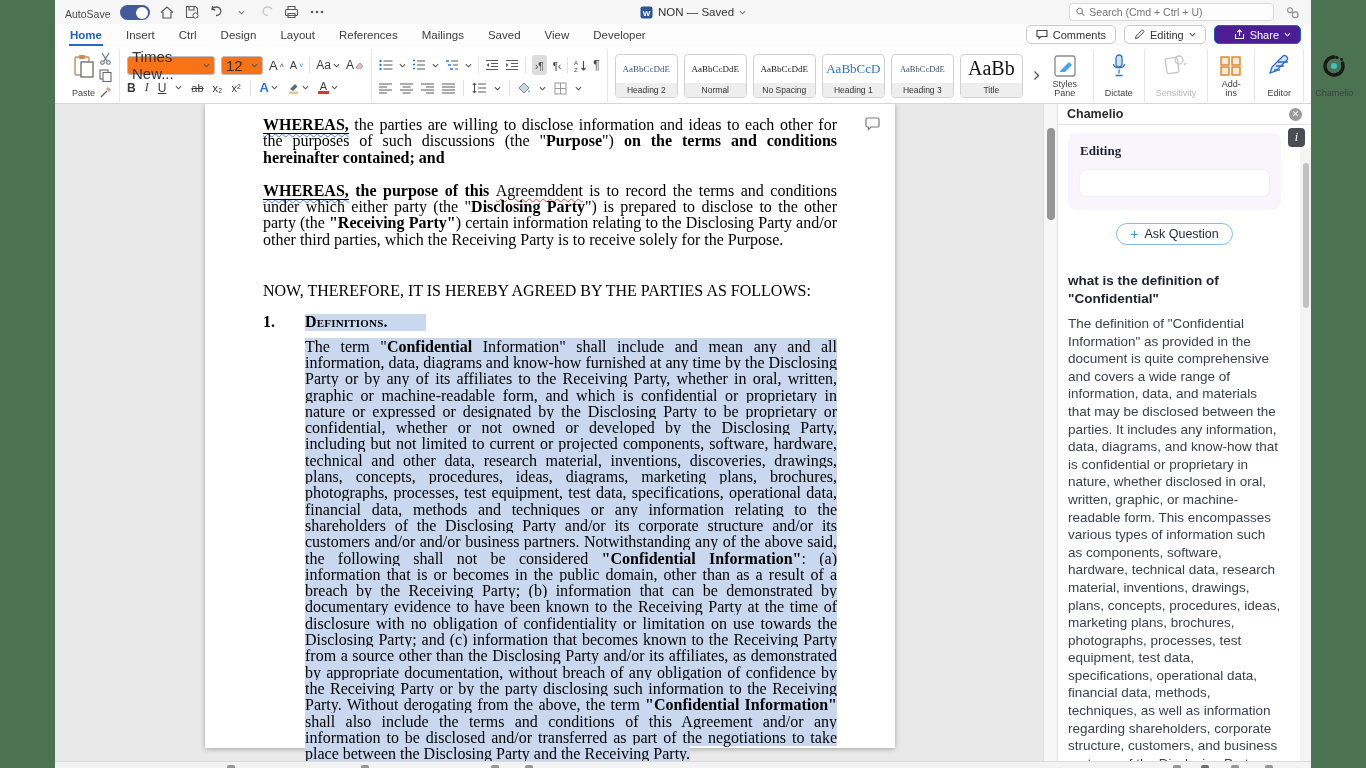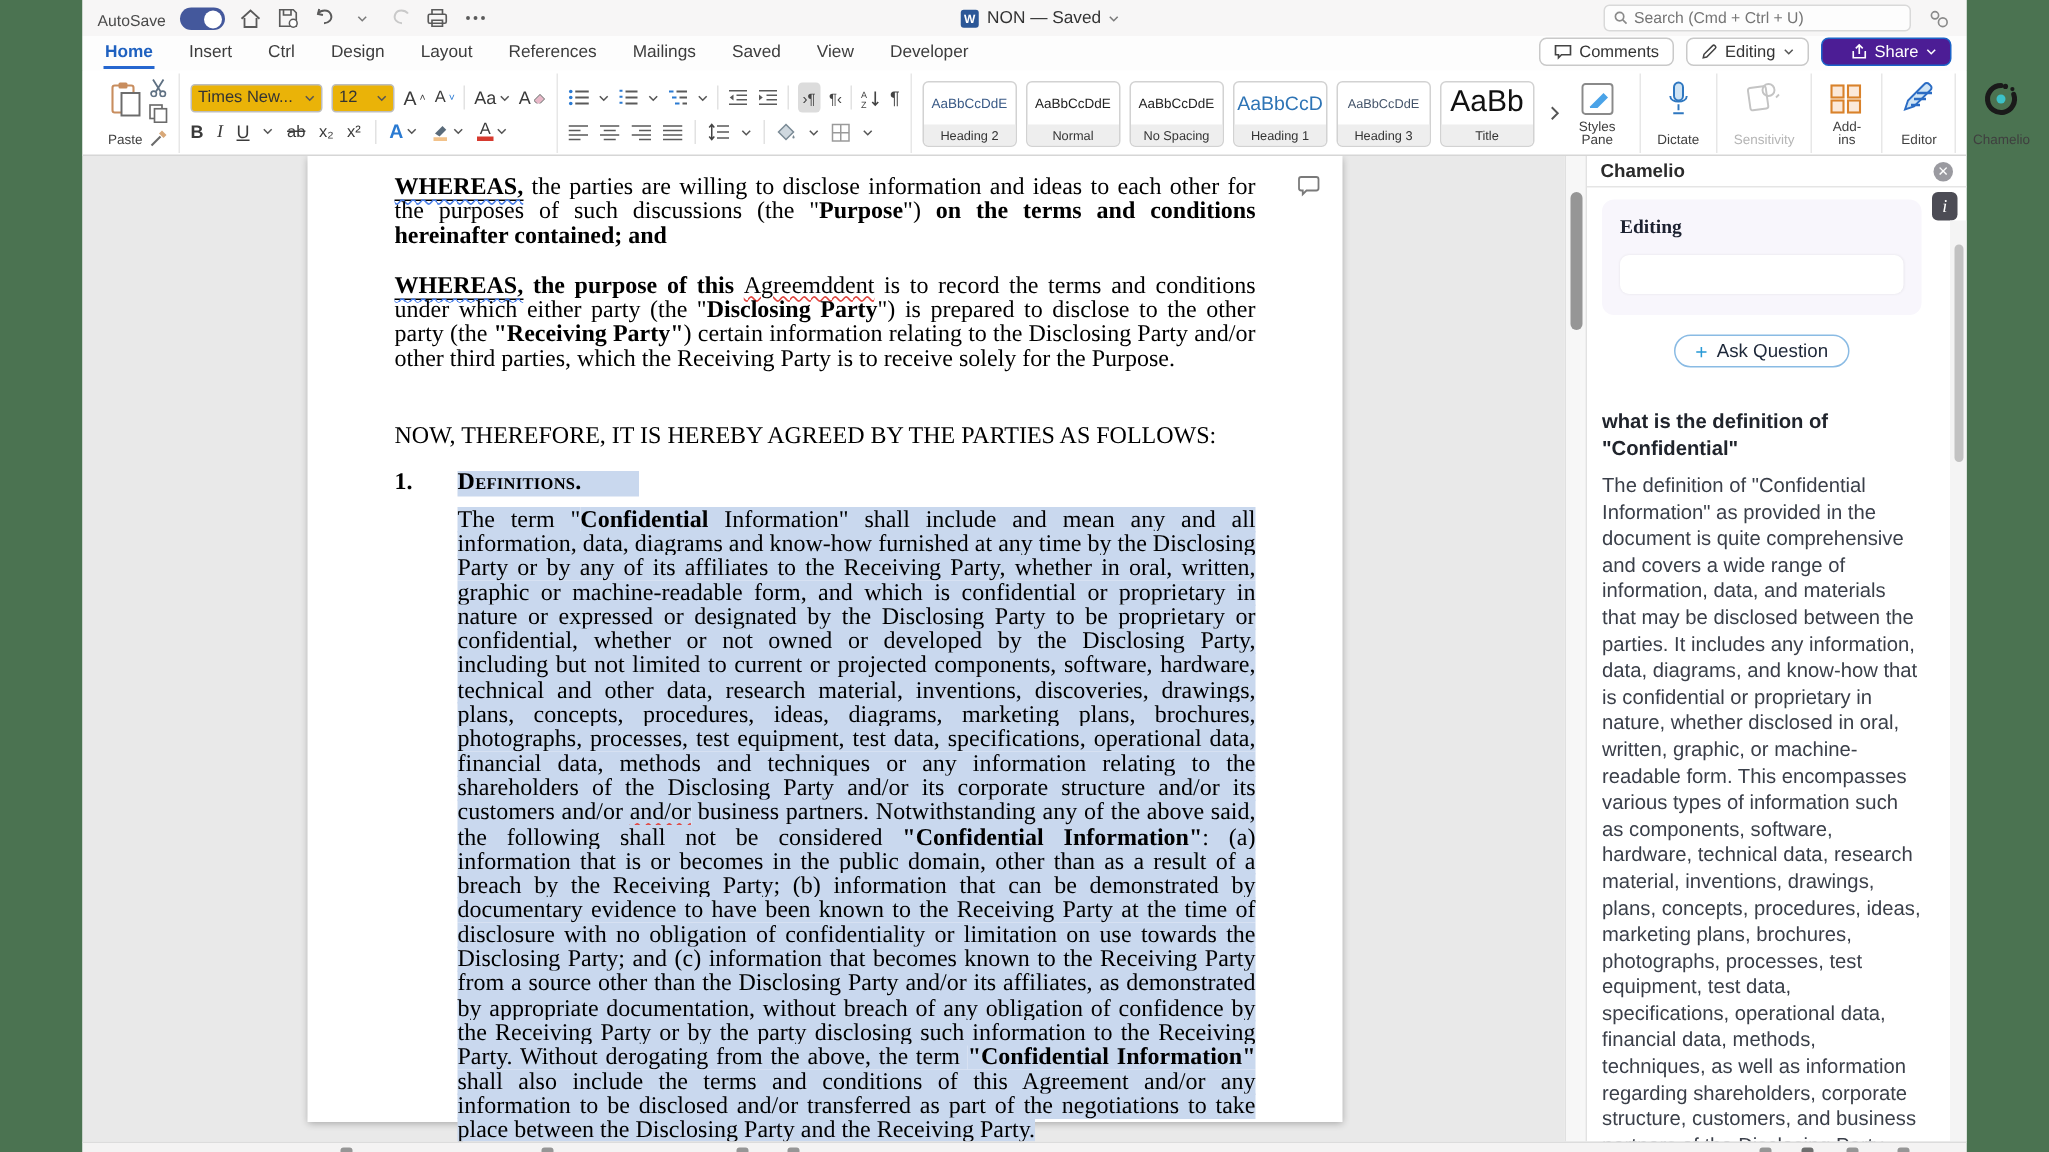--- a/index.html
+++ b/index.html
@@ -37,7 +37,7 @@
   .col2 { display:flex; flex-direction:column; justify-content:center; gap:4px; }
   .rows { display:flex; flex-direction:column; gap:5px; justify-content:center; }
   .rrow { display:flex; align-items:center; gap:6px; }
-  .combo { border:1px solid #bdbdbd; border-radius:3px; height:19px; display:flex; align-items:center; font-size:11px; color:#333; padding:0 4px; gap:4px; background:#eab308; }
+  .combo { border:1px solid #bdbdbd; border-radius:3px; height:19px; display:flex; align-items:center; font-size:15px; color:#333; padding:0 4px; gap:4px; background:#f97316; }
   .glyphbtn { font-size:12px; color:#3b3b3b; display:inline-flex; align-items:center; gap:2px; }
   .glyphbtn b { font-weight:bold; }
   .vsep { width:1px; height:16px; background:#e2e2e2; }

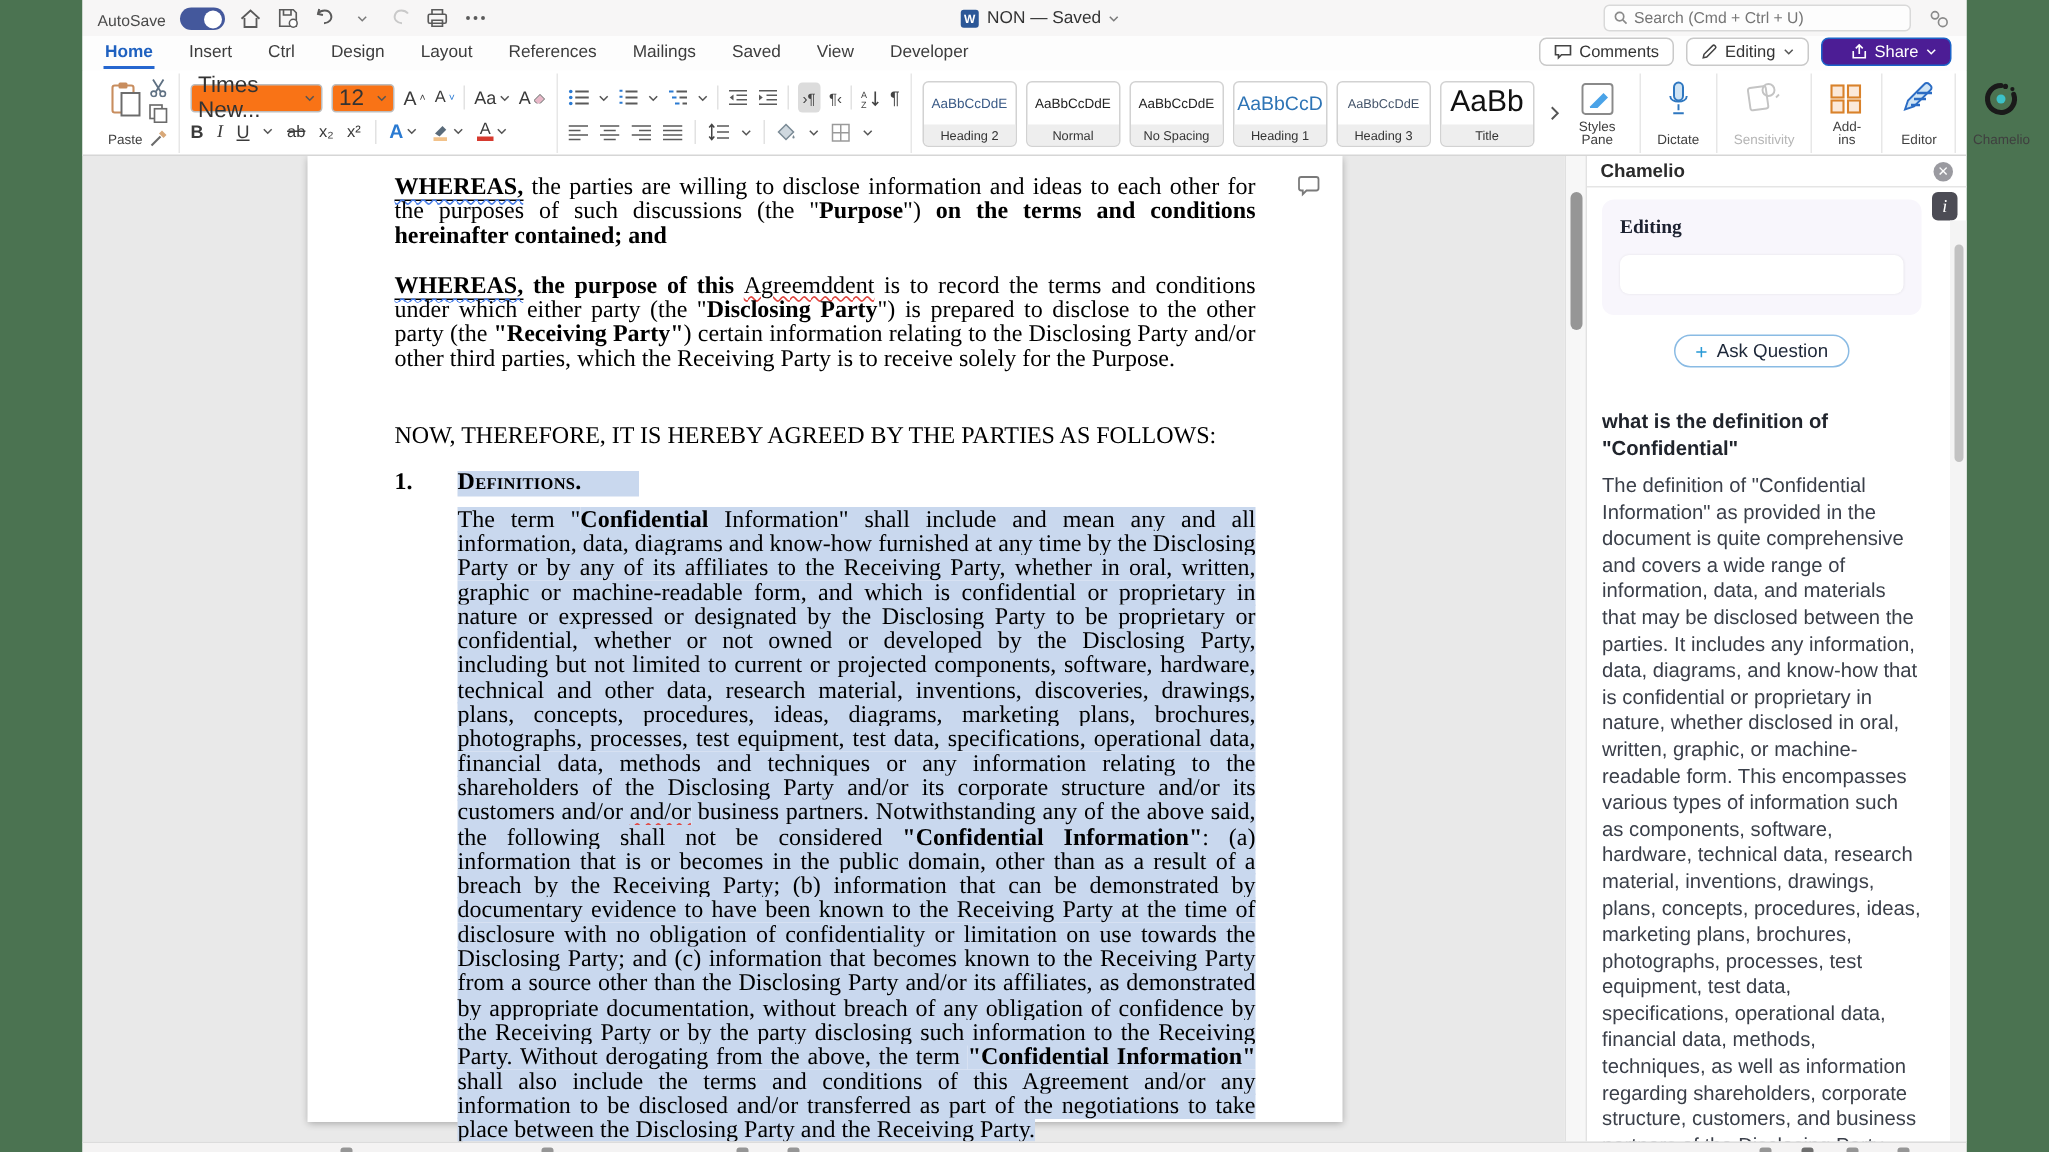--- a/index.html
+++ b/index.html
@@ -44,7 +44,7 @@
   .pressed { background:#dcdcdc; border-radius:3px; padding:1px 3px; }
   .chv { width:7px; height:5px; flex:0 0 auto; }
   .stylecard { width:63px; height:44px; border:1px solid #d2d2d2; border-radius:4px; background:#fff; display:flex; flex-direction:column; overflow:hidden; margin-right:6px; }
-  .stylecard .prev { flex:1; display:flex; align-items:center; justify-content:center; font-family:Liberation Sans, sans-serif; white-space:nowrap; overflow:hidden; }
+  .stylecard .prev { flex:1; display:flex; align-items:center; justify-content:center; font-family:Liberation Serif, serif; white-space:nowrap; overflow:hidden; }
   .stylecard .cap { height:14px; background:#eeeeee; font-size:8.5px; color:#333; display:flex; align-items:center; justify-content:center; }
   .ribbon-label-sm { font-size:9px; color:#3f3f3f; text-align:center; line-height:9.5px; }
 

